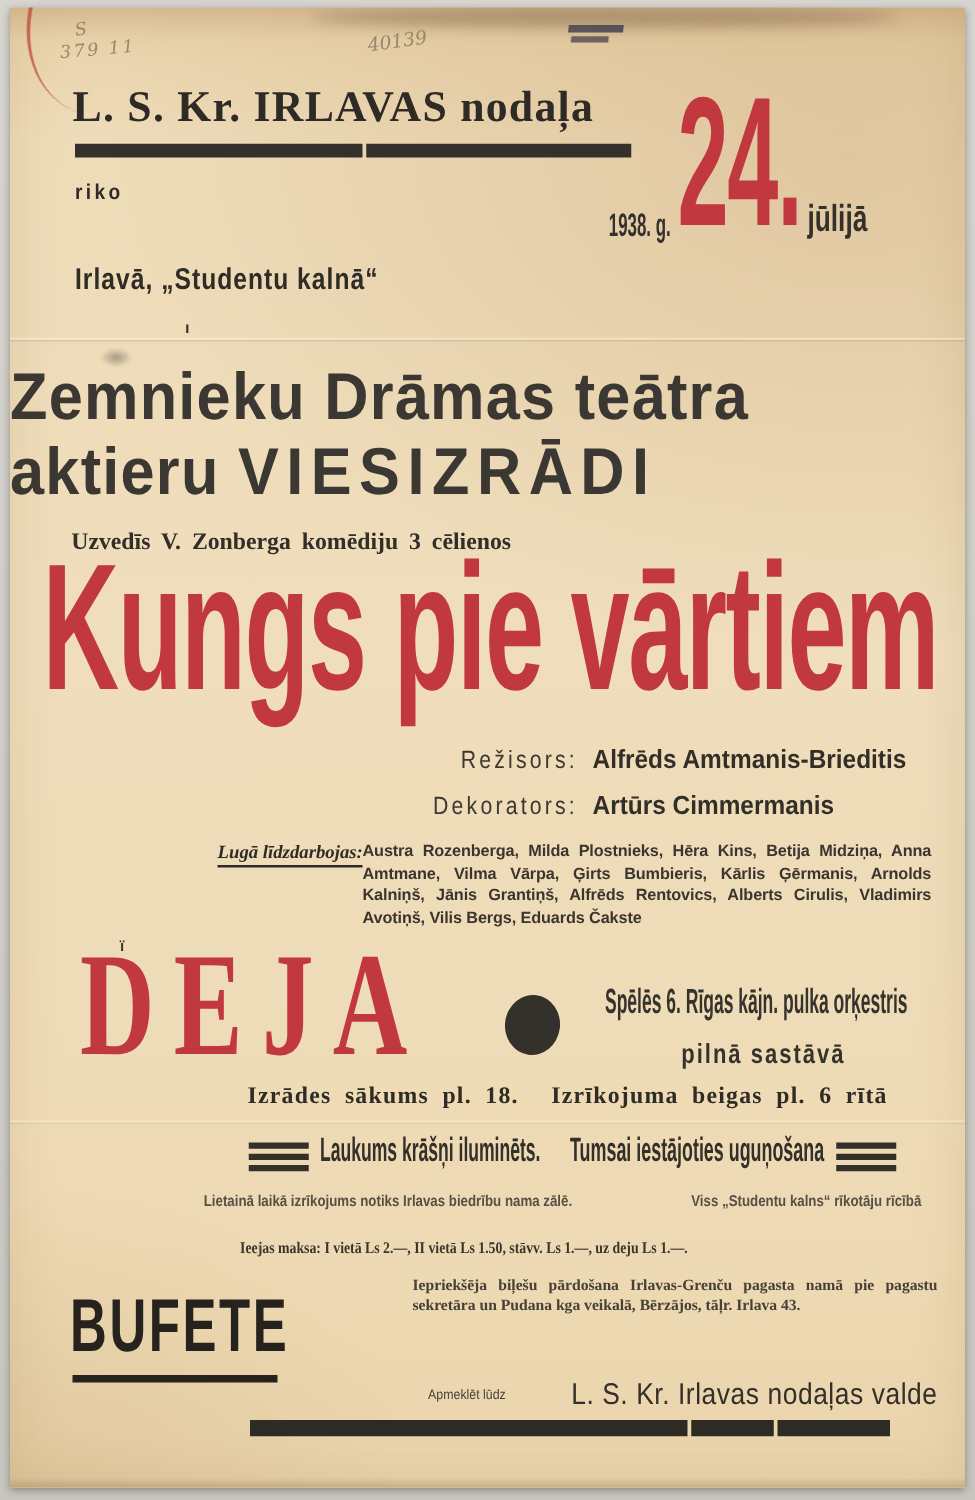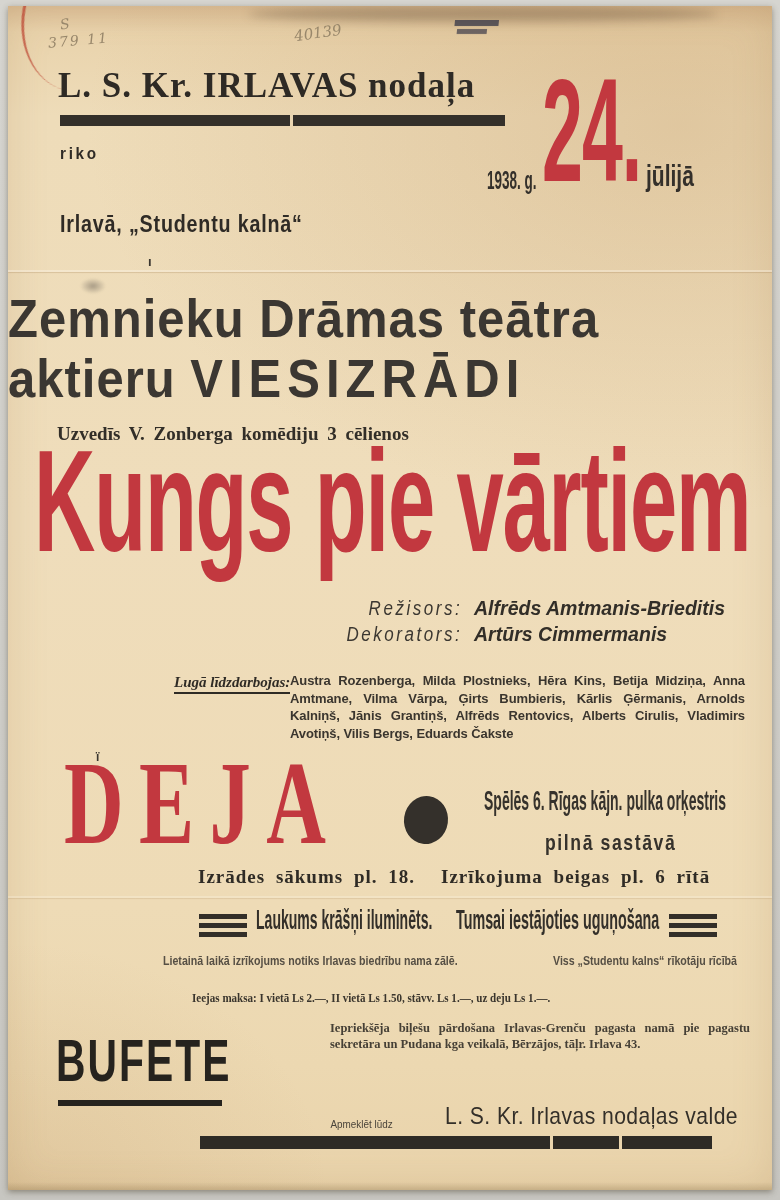--- a/index.html
+++ b/index.html
@@ -53,7 +53,7 @@
   .play-title{left:26px;top:424px;font-weight:bold;font-size:144px;line-height:1;letter-spacing:-2px;transform:scale(.59,1);}
 
   
-  .credits{left:318px;top:590px;display:grid;grid-template-columns:148px auto;row-gap:2px;align-items:baseline;font-style:italic;}
+  .credits{left:318px;top:590px;display:grid;grid-template-columns:148px auto;row-gap:13px;align-items:baseline;}
   .credits .role{text-align:right;padding-right:12px;font-size:20px;letter-spacing:3px;color:#3b3731;white-space:nowrap;}
   .credits .role span{display:inline-block;transform:scaleX(.85);transform-origin:100% 0;}
   .credits .name{font-weight:bold;font-size:21px;color:#322e28;white-space:nowrap;}

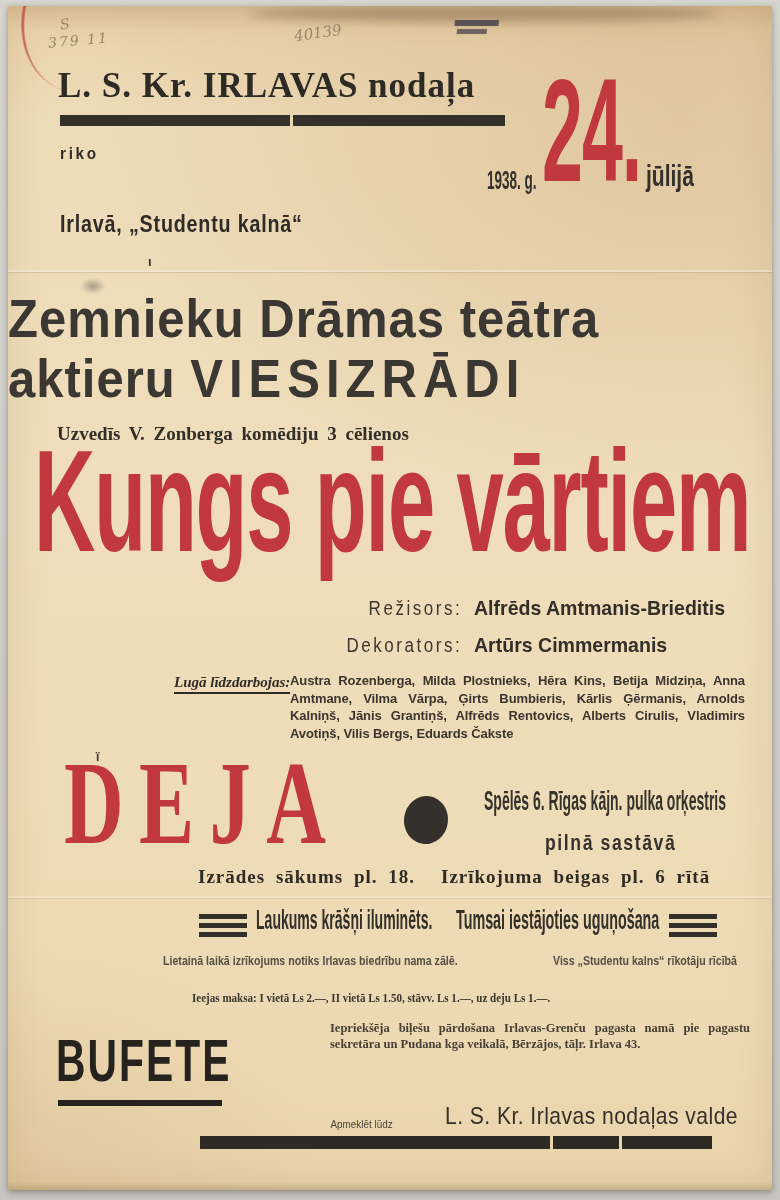--- a/index.html
+++ b/index.html
@@ -92,7 +92,7 @@
   
   .bufete{left:48px;top:1025px;font-weight:bold;font-size:60px;line-height:1;letter-spacing:3px;color:#26231e;transform:scaleX(.68);}
   .bufete-line{left:50px;top:1094px;width:164px;height:6px;background:#26231e;}
-  .invite{right:34px;top:1096px;display:flex;align-items:flex-end;gap:9px;}
+  .invite{right:22px;top:1096px;display:flex;align-items:center;gap:9px;}
   .invite .pre{font-size:11px;color:#4a443a;transform:scaleX(.9);display:inline-block;white-space:nowrap;}
   .invite .sig{font-size:24px;color:#332f29;letter-spacing:.5px;display:inline-block;transform:scaleX(.88);transform-origin:100% 100%;white-space:nowrap;}
 

